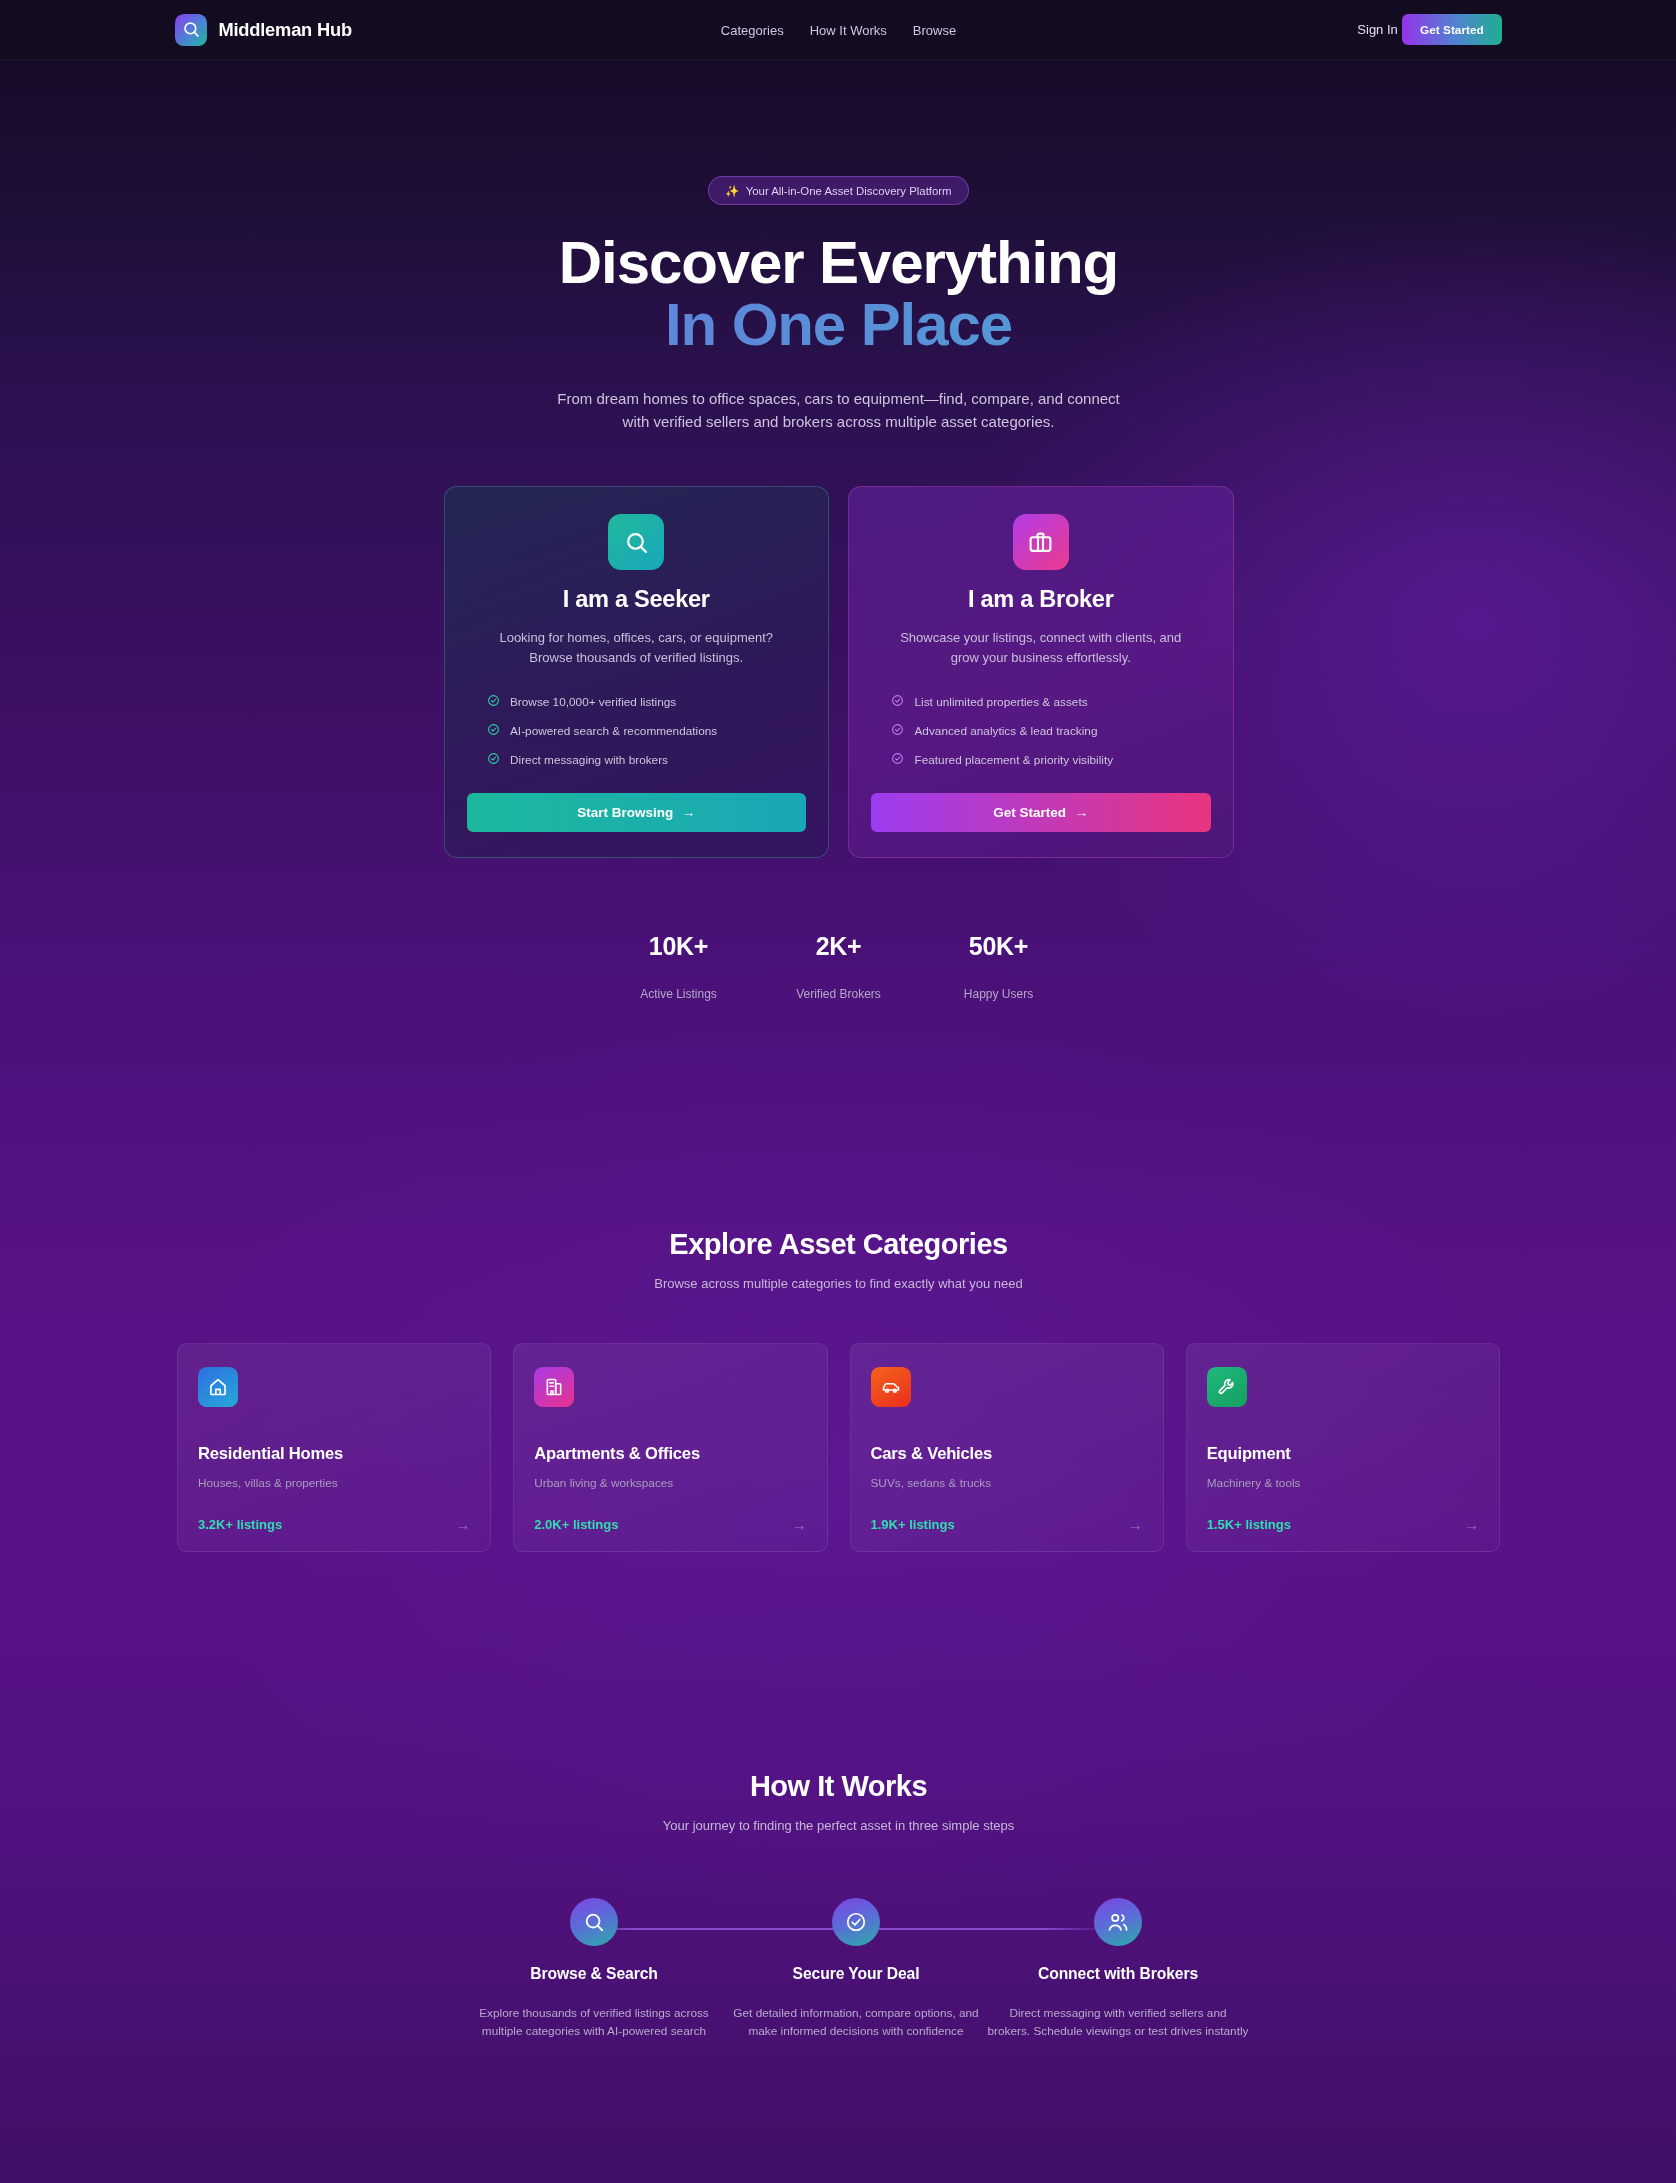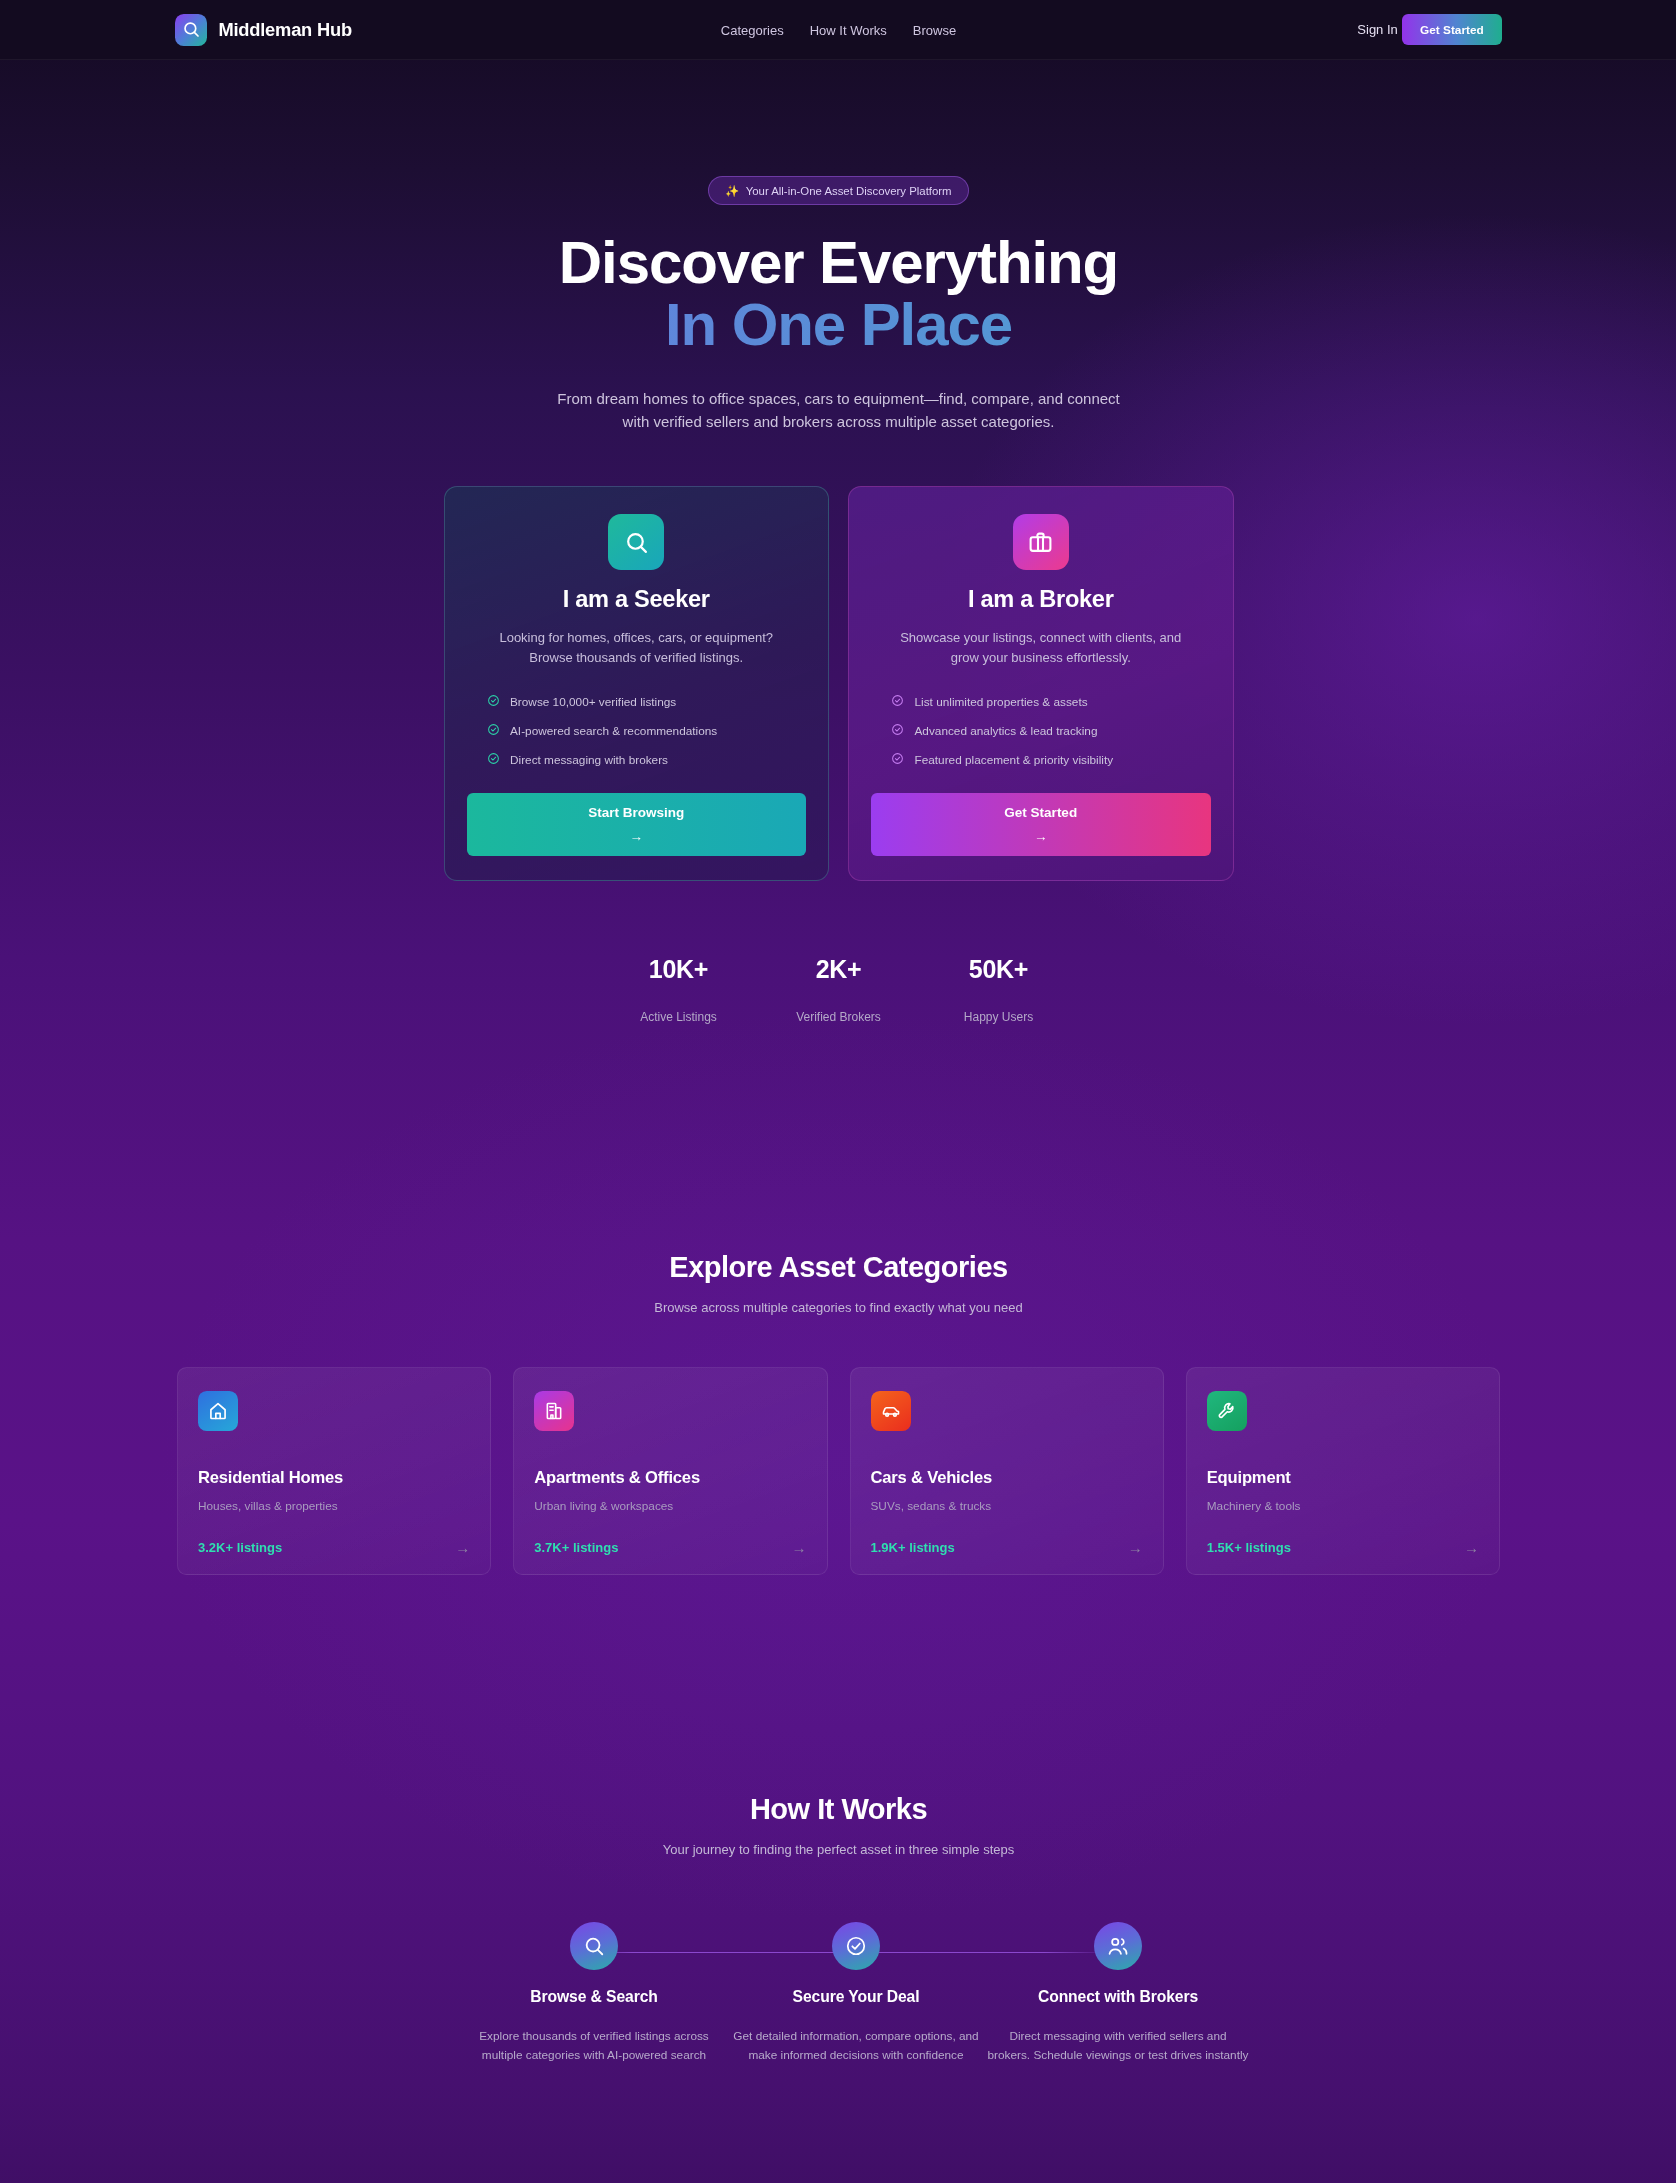--- a/index.html
+++ b/index.html
@@ -177,7 +177,7 @@
     color: #fff;
     cursor: pointer;
     font-family: inherit;
-    display: flex; align-items: center; justify-content: center; gap: 8.7px; flex-direction: column;
+    display: flex; align-items: center; justify-content: center; gap: 8.7px;
   }
   .role-btn.teal { background: linear-gradient(90deg, #1bb89d 0%, #1aa8b6 100%); }
   .role-btn.pink { background: linear-gradient(90deg, #9b3df0 0%, #e8357f 100%); }

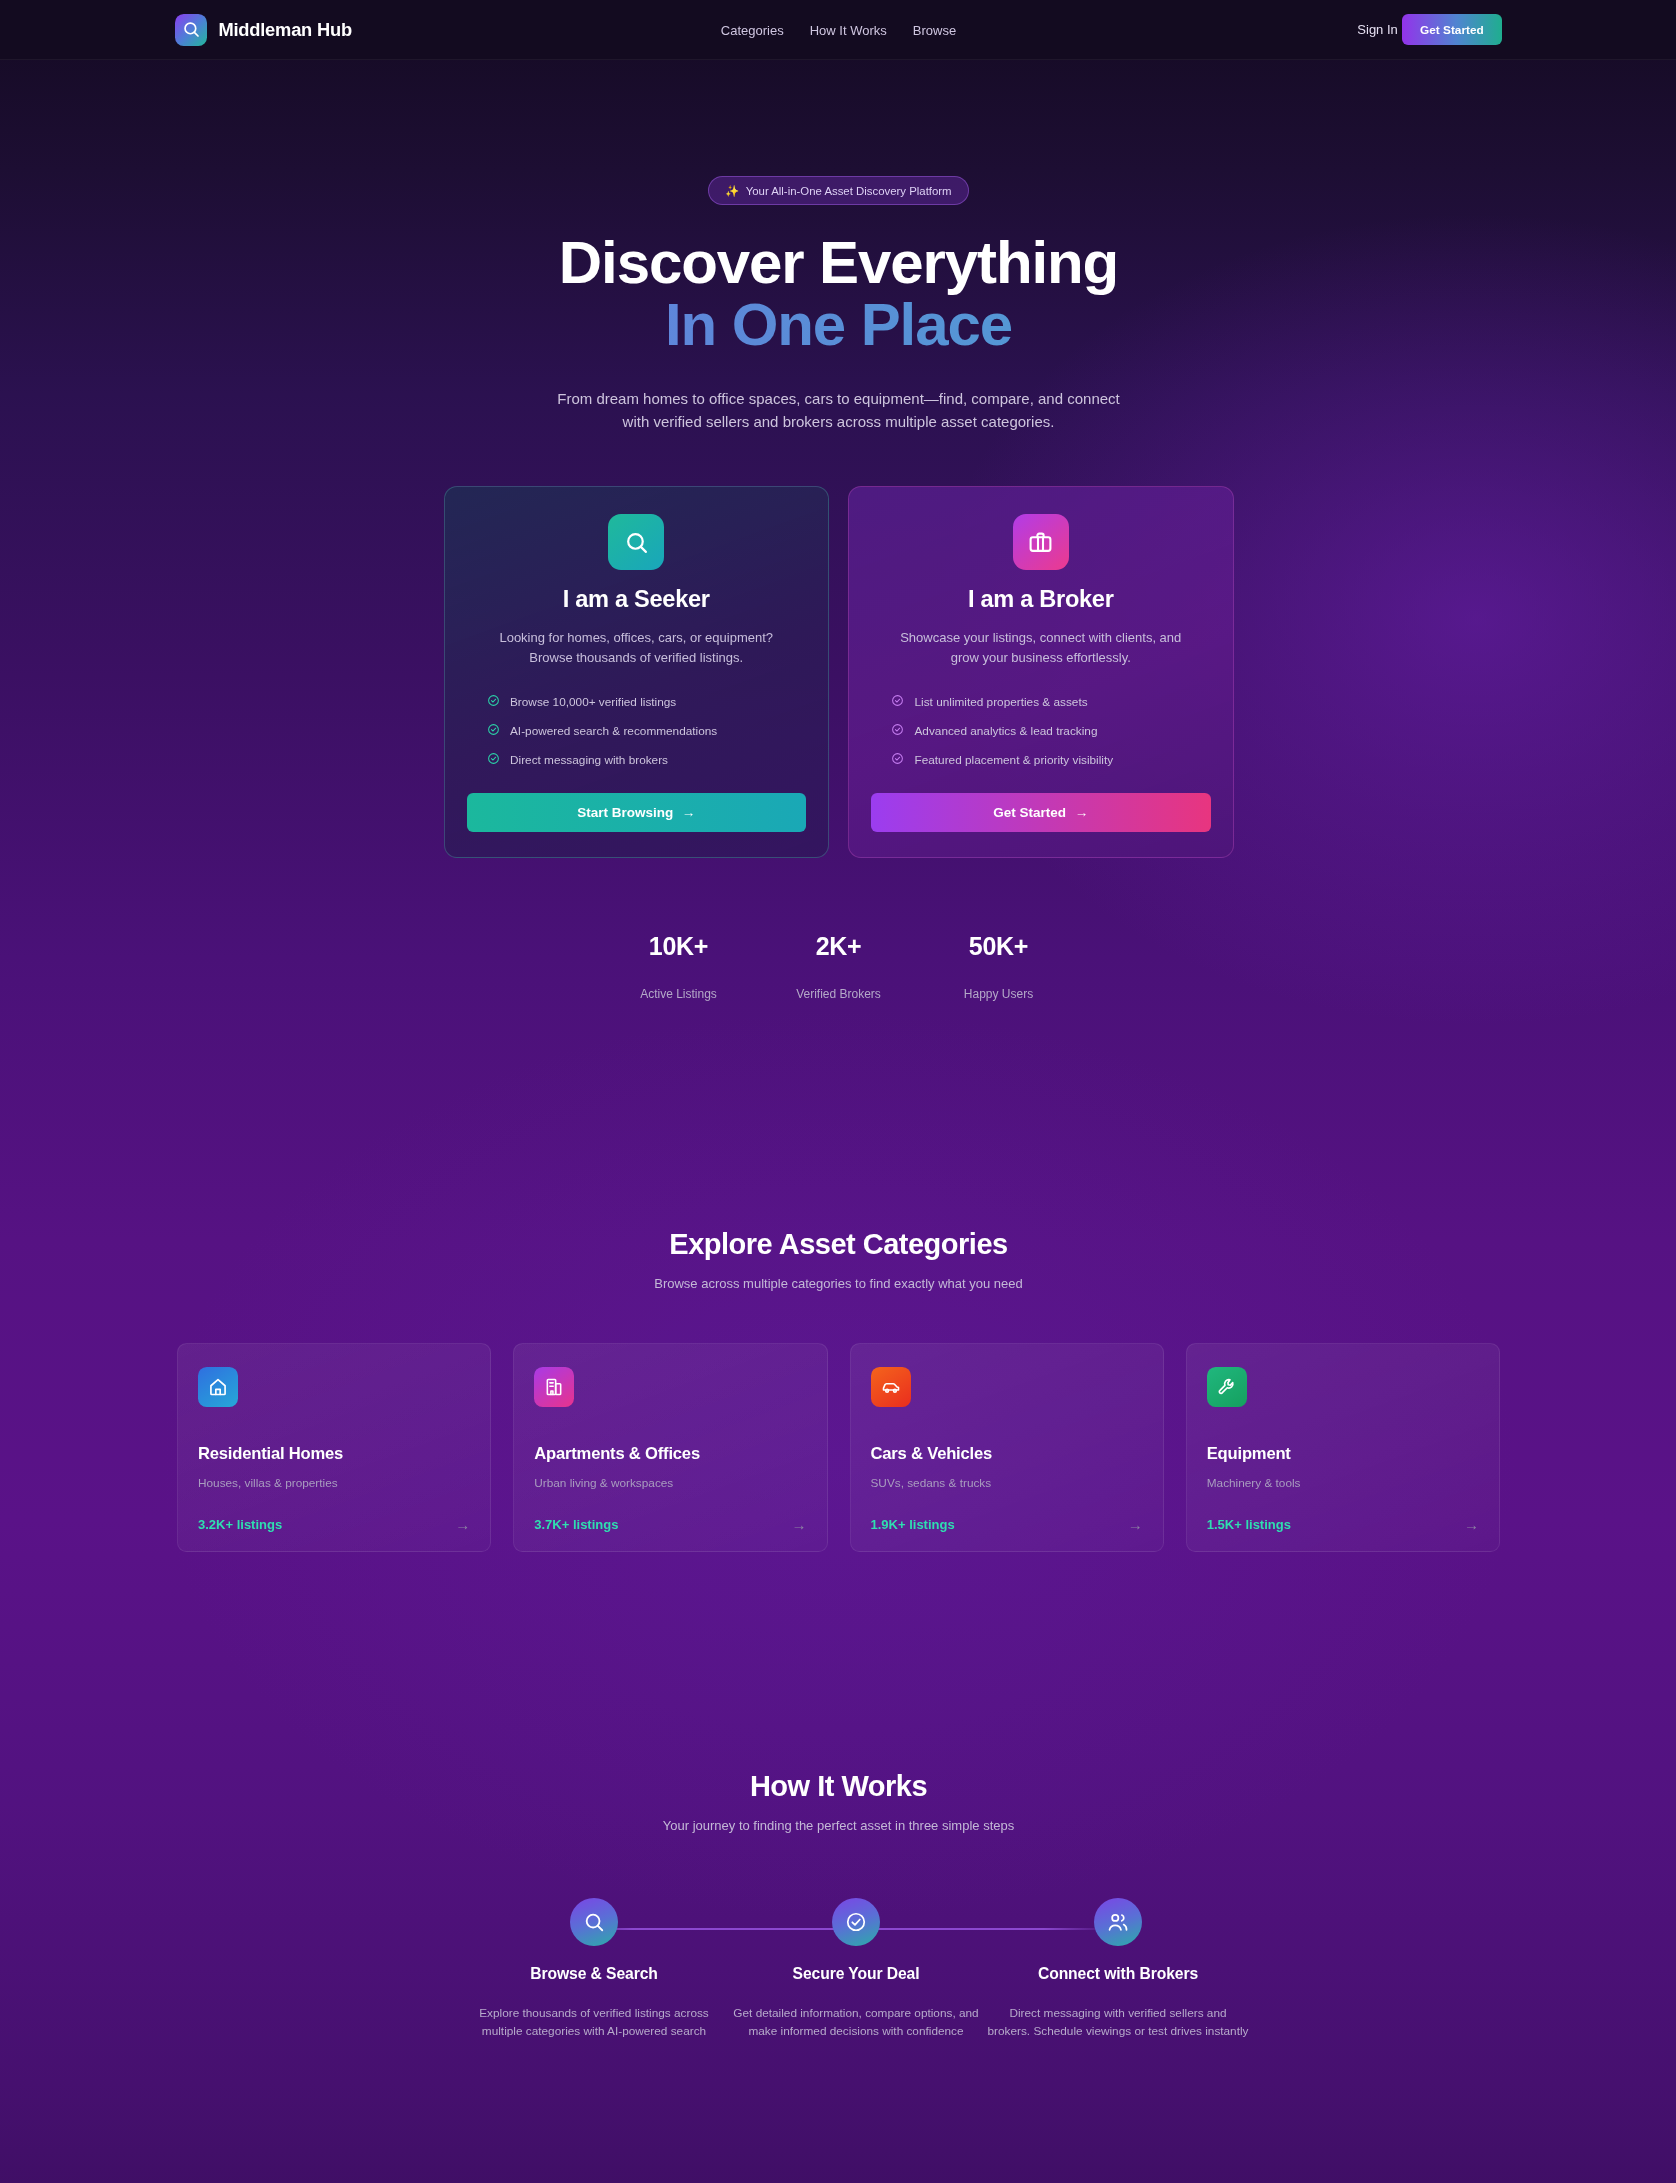--- a/index.html
+++ b/index.html
@@ -455,7 +455,7 @@
         <div class="cat-name">Apartments &amp; Offices</div>
         <div class="cat-desc">Urban living &amp; workspaces</div>
         <div class="cat-foot">
-          <span class="cat-count">3.7K+ listings</span>
+          <span class="cat-count">2.0K+ listings</span>
           <span class="cat-arrow">→</span>
         </div>
       </div>

